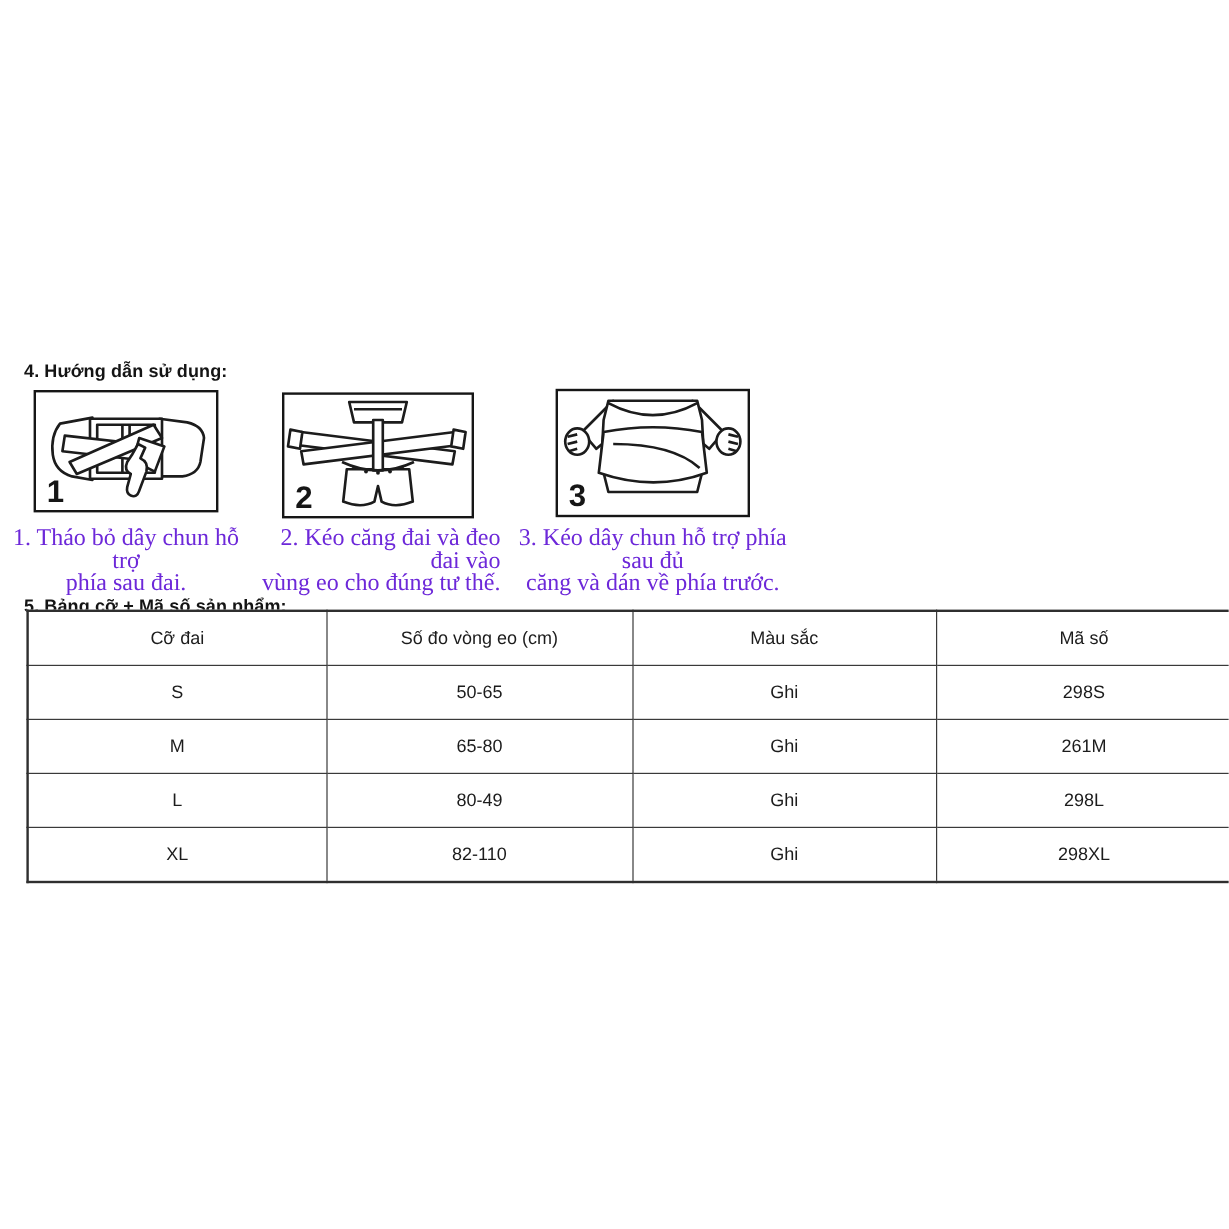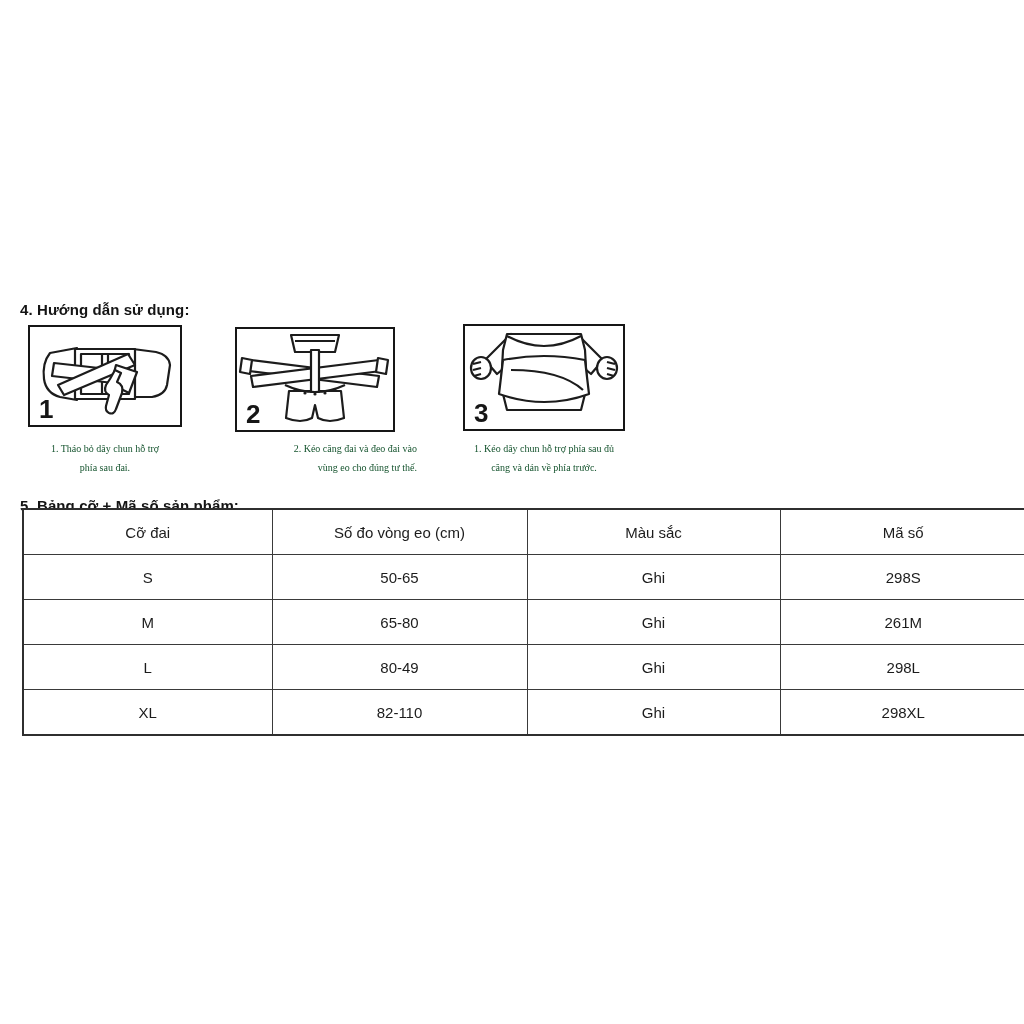--- a/index.html
+++ b/index.html
@@ -27,8 +27,8 @@
   }
 
   .caption {
-    position:absolute; text-align:center; color:#14532d;
-    font-family:"Liberation Serif", serif; font-size:10px; line-height:19px;
+    position:absolute; text-align:center; color:#6d28d9;
+    font-family:"Liberation Serif", serif; font-size:20px; line-height:19px;
   }
   #cap1 { left:0px;   top:439px; width:210px; }
   #cap2 { left:205px; top:439px; width:212px;text-align:right; }

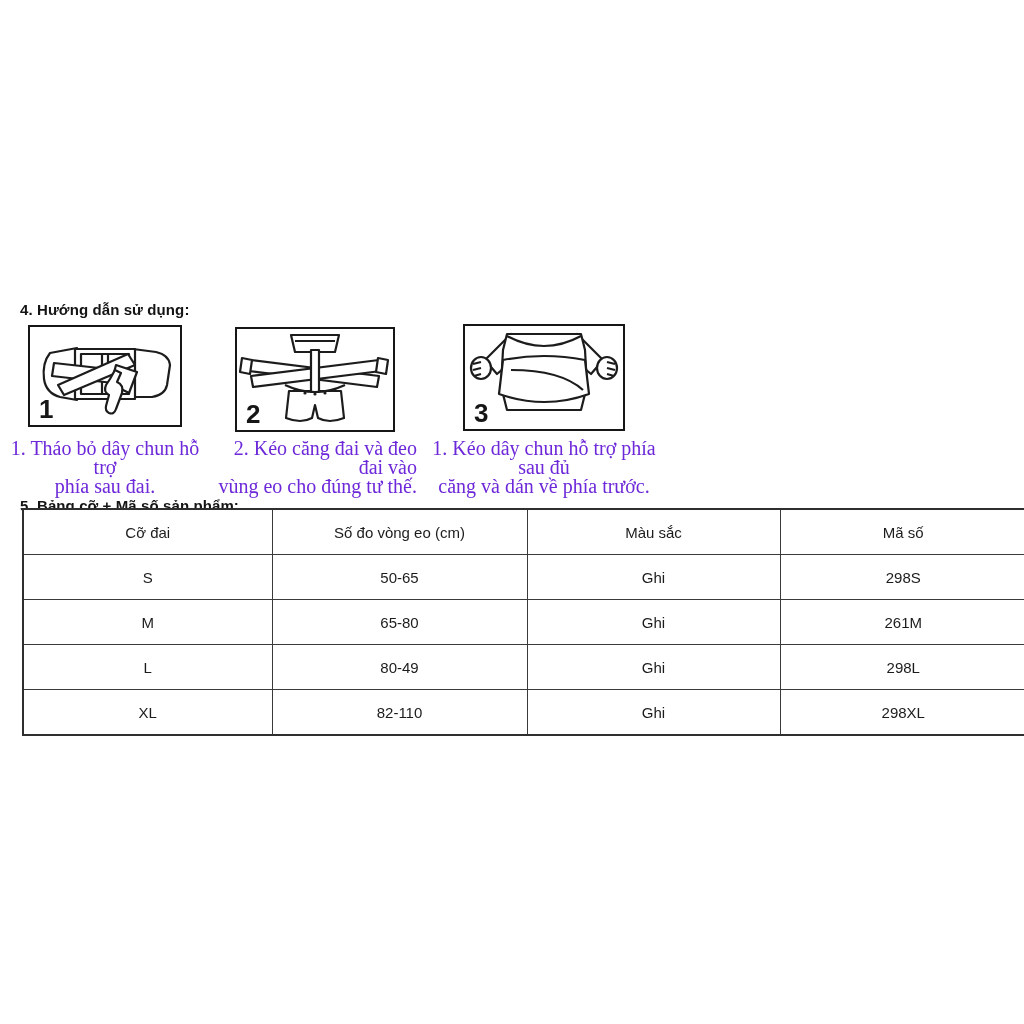--- a/index.html
+++ b/index.html
@@ -123,7 +123,7 @@
     <div>vùng eo cho đúng tư thế.</div>
   </div>
   <div class="caption" id="cap3">
-    <div>1. Kéo dây chun hỗ trợ phía sau đủ</div>
+    <div>3. Kéo dây chun hỗ trợ phía sau đủ</div>
     <div>căng và dán về phía trước.</div>
   </div>
 

